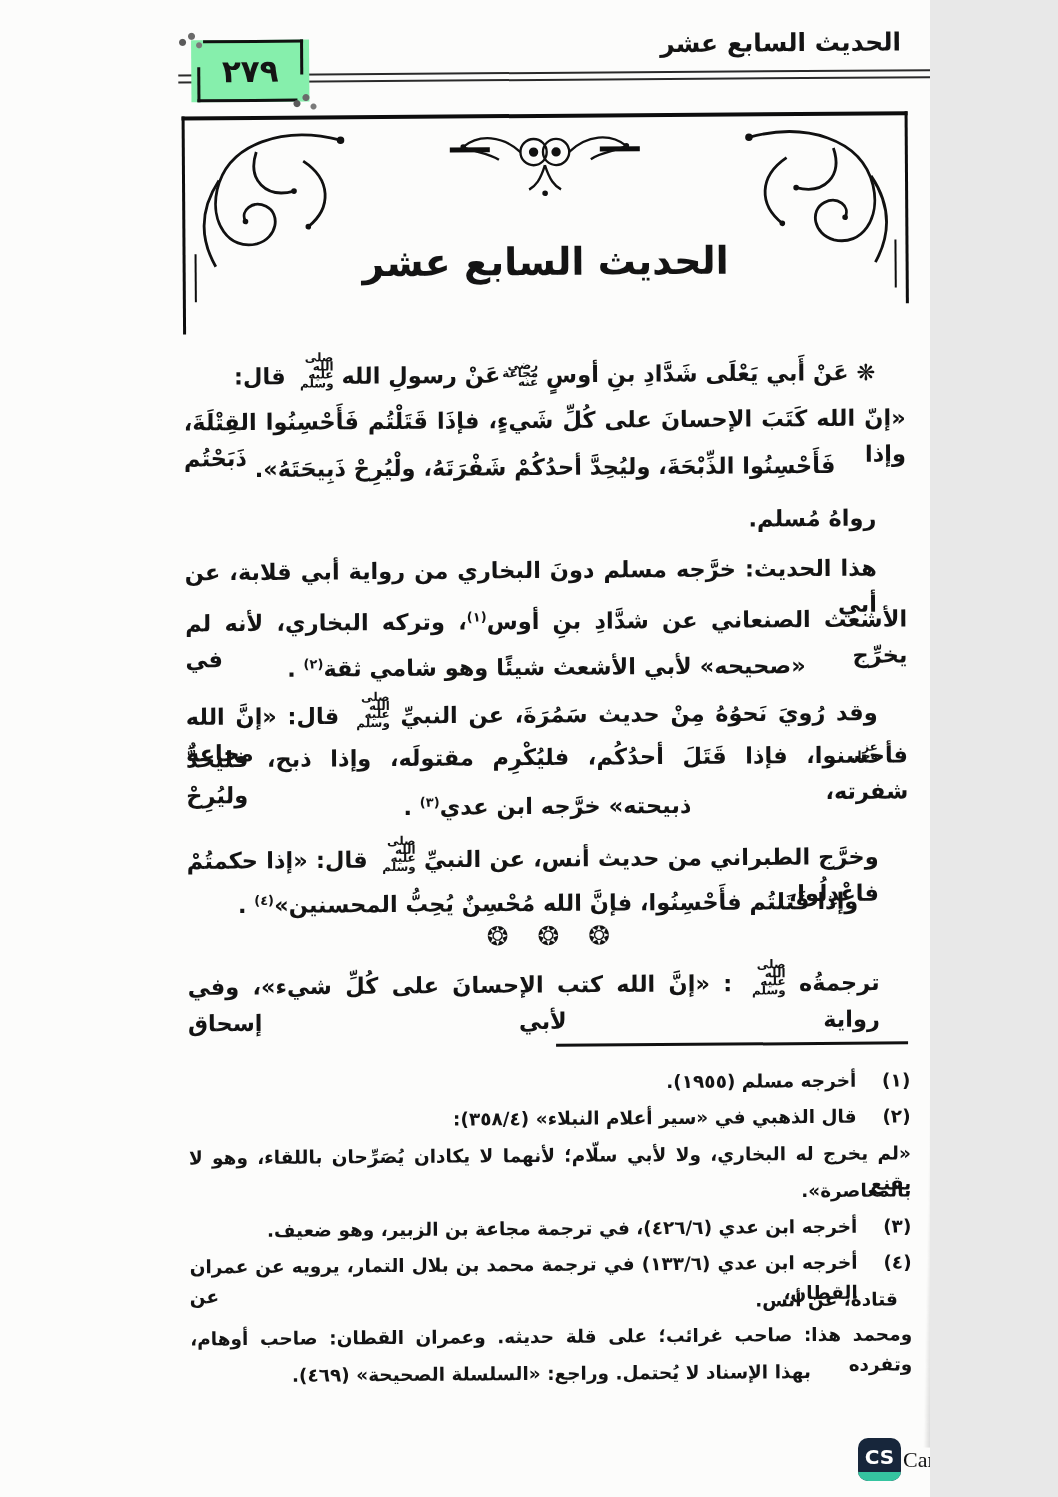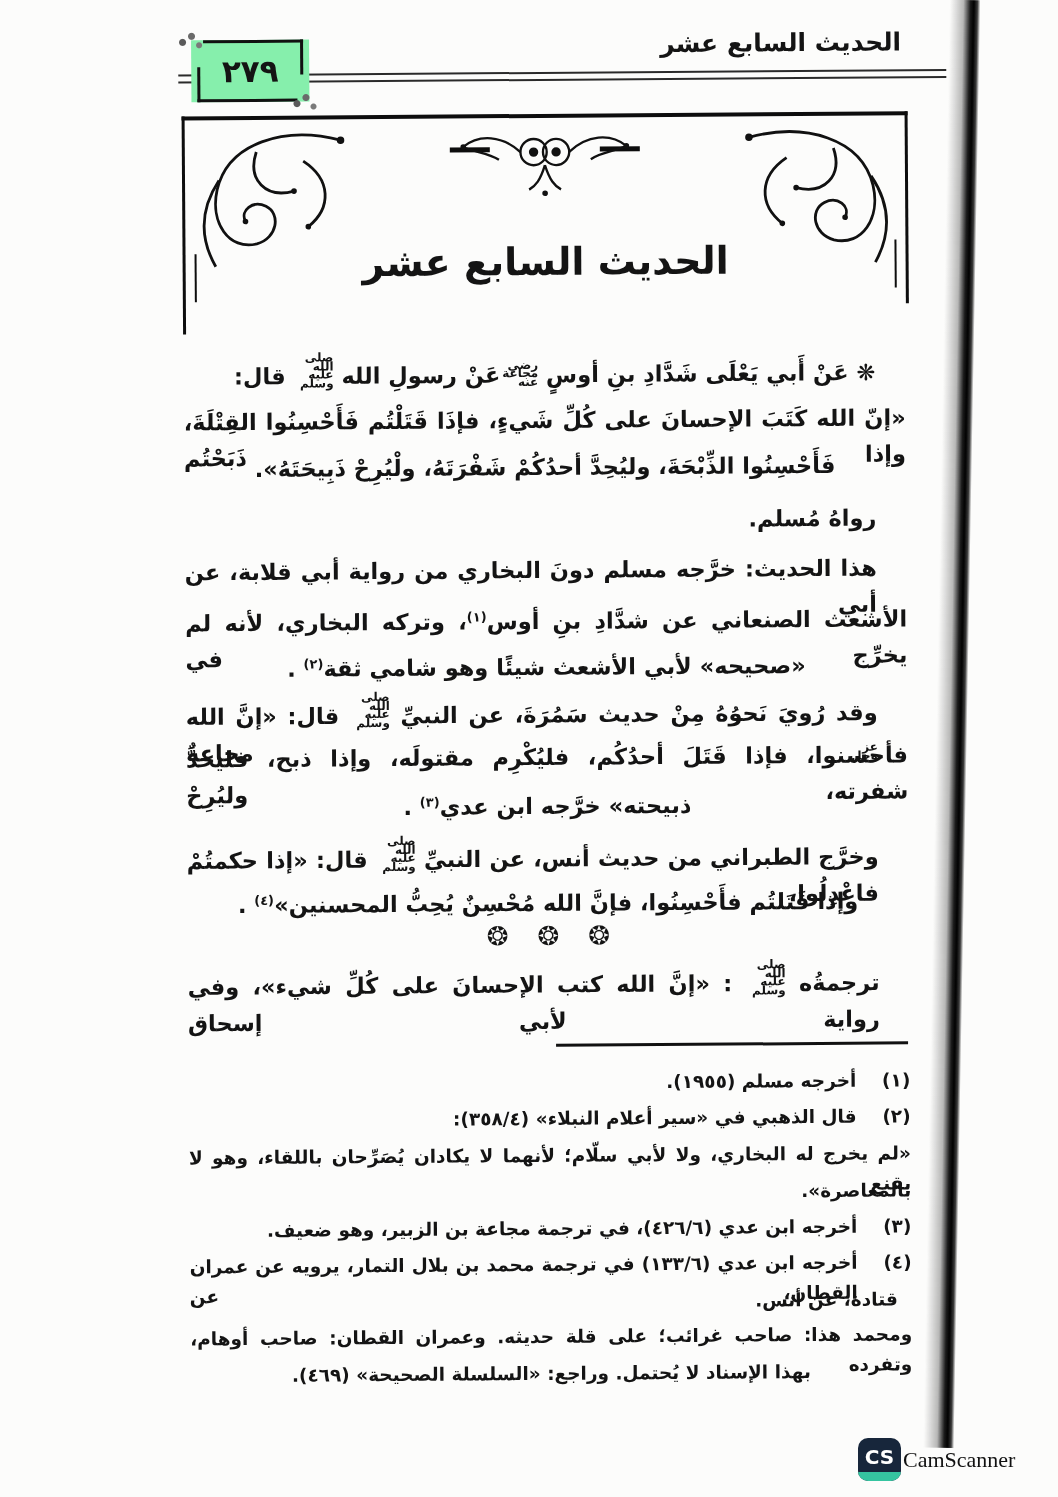--- a/index.html
+++ b/index.html
@@ -3,7 +3,7 @@
 <meta charset="utf-8">
 <style>
   html,body{margin:0;padding:0;background:#e8e8e8;}
-  .page{position:relative;width:1058px;height:1497px;background:#fcfcfb;overflow:hidden;
+  .page{position:relative;width:930px;height:1497px;background:#fcfcfb;overflow:hidden;
         font-family:"DejaVu Sans",sans-serif;color:#141414;}
   .sheet{position:absolute;inset:0;transform:rotate(-0.4deg);transform-origin:530px 750px;}
 

